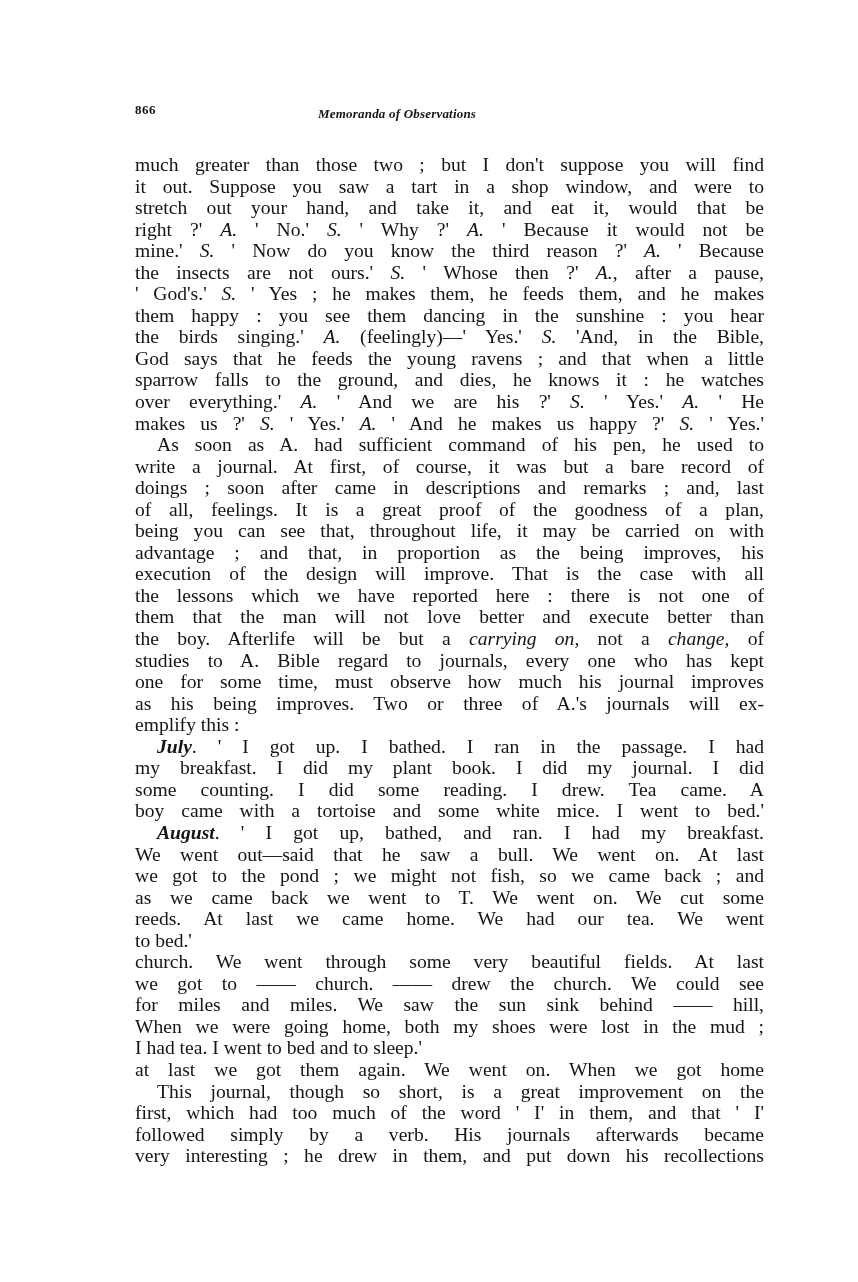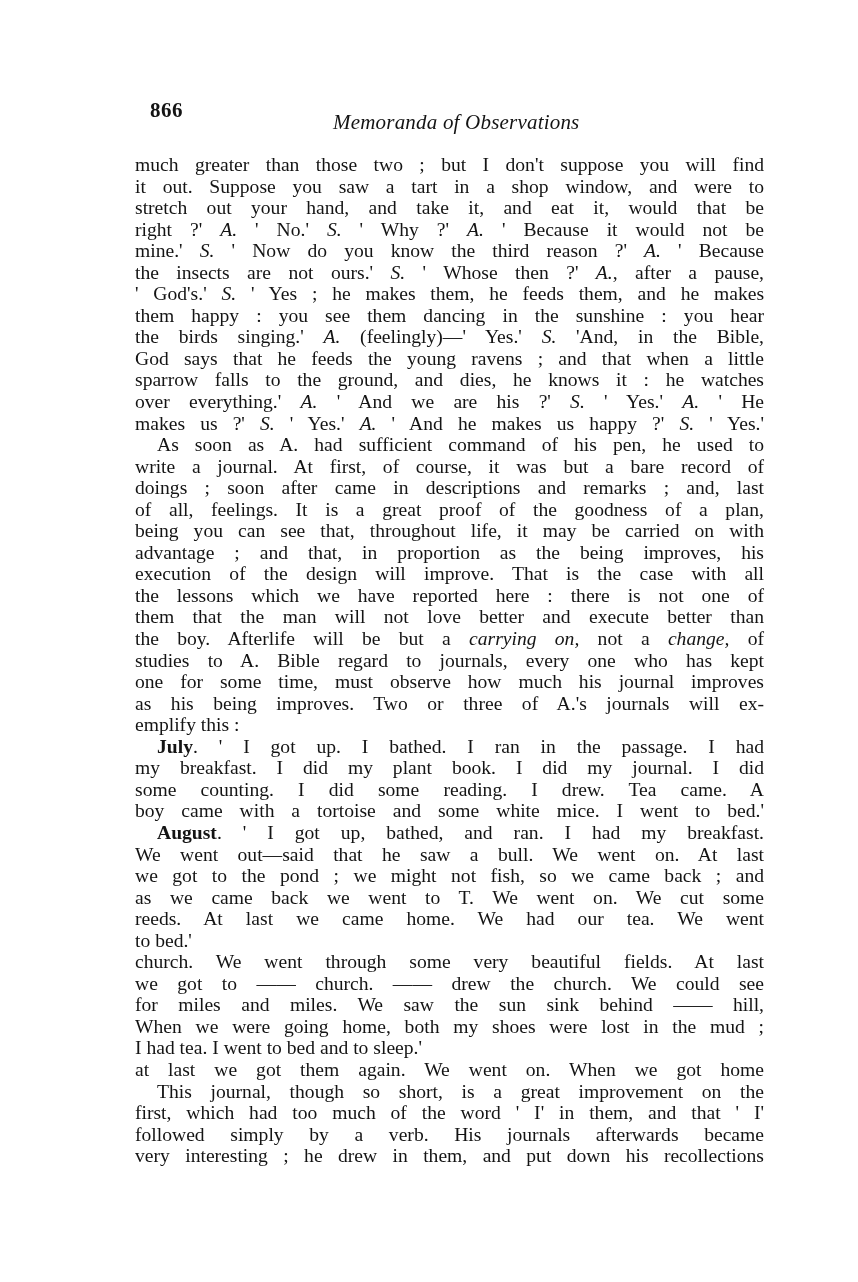--- a/index.html
+++ b/index.html
@@ -24,10 +24,9 @@
     .running-head {
       position: relative;
       height: 24px;
-      font-size: 21px;
+      font-size: 13px;
       line-height: 24px;
       margin-bottom: 3px;
-      margin-left: 15px;
     }
     .page-number {
       position: absolute;

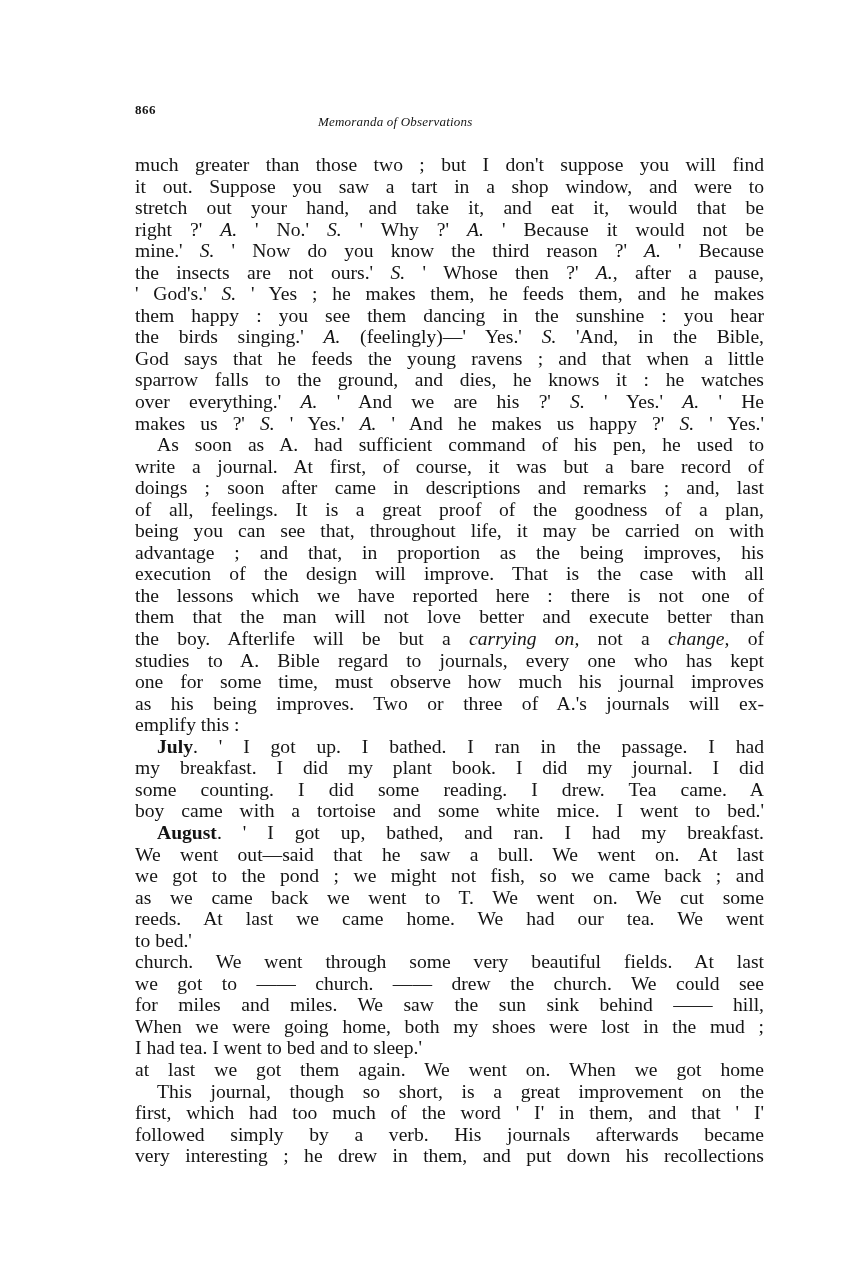--- a/index.html
+++ b/index.html
@@ -38,9 +38,9 @@
     .running-title {
       position: absolute;
       left: 183px;
-      top: 12px;
+      top: 4px;
       font-style: italic;
-      font-weight: normal;
+      font-weight: bold;
       letter-spacing: 0.2px;
     }
     .body-text {

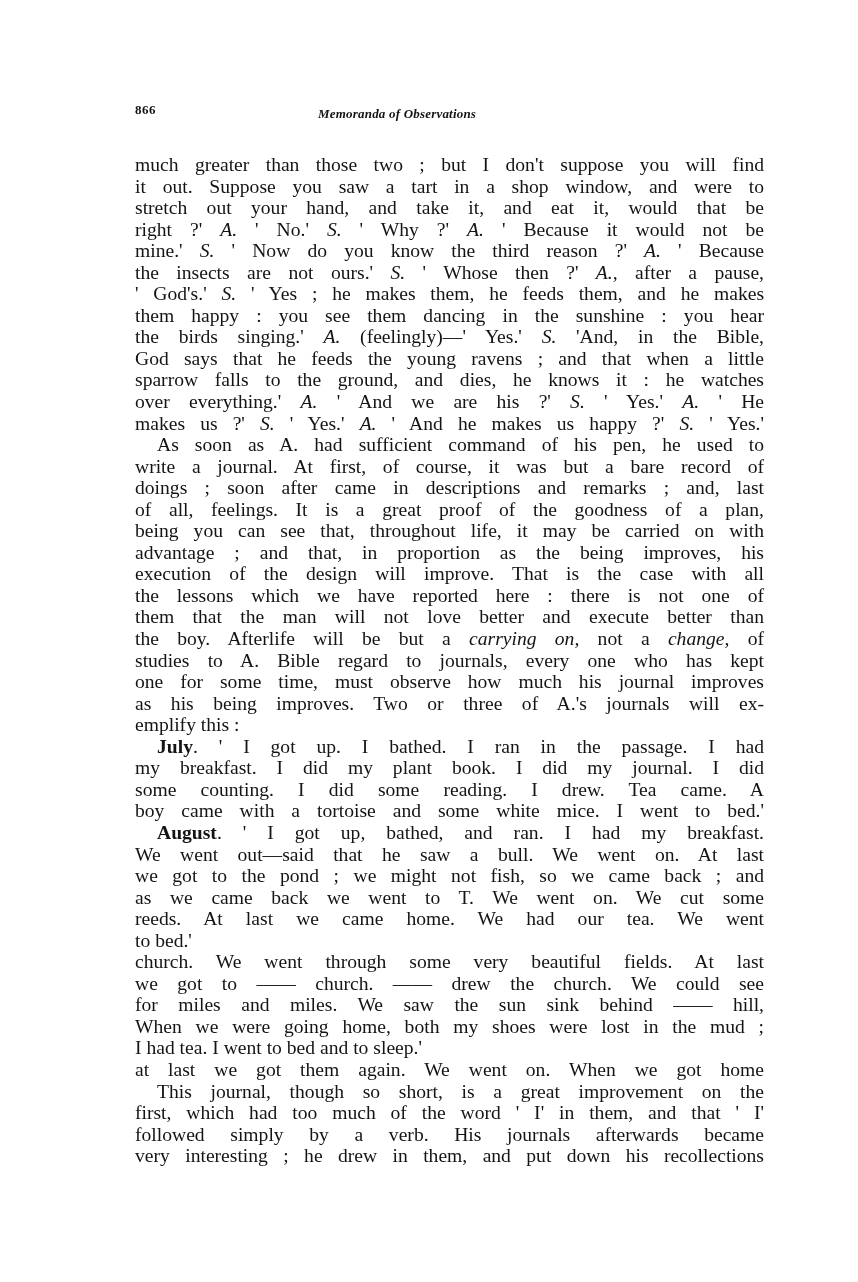--- a/index.html
+++ b/index.html
@@ -63,7 +63,7 @@
       padding-left: 22px;
     }
     .it { font-style: italic; }
-    .bi { font-weight: bold; }
+    .bi { font-style: italic; font-weight: bold; }
   </style>
 </head>
 <body>

